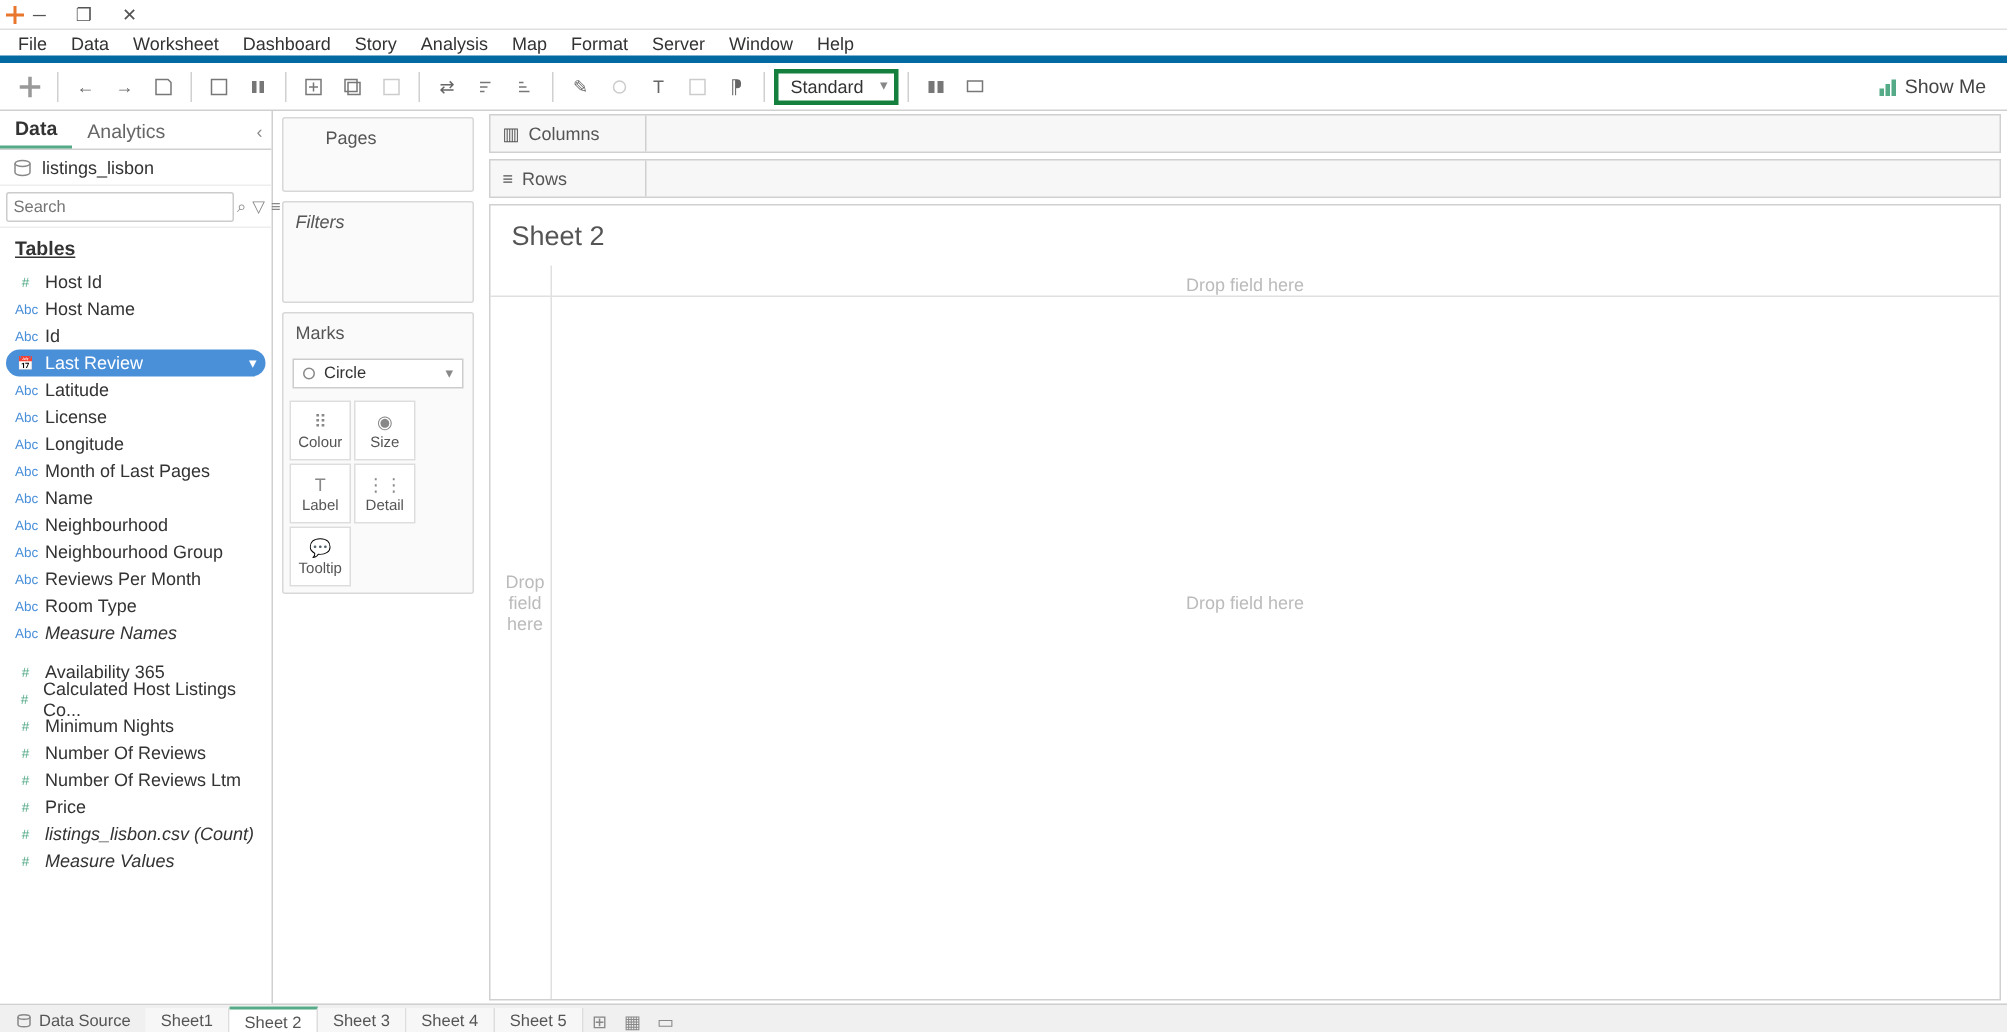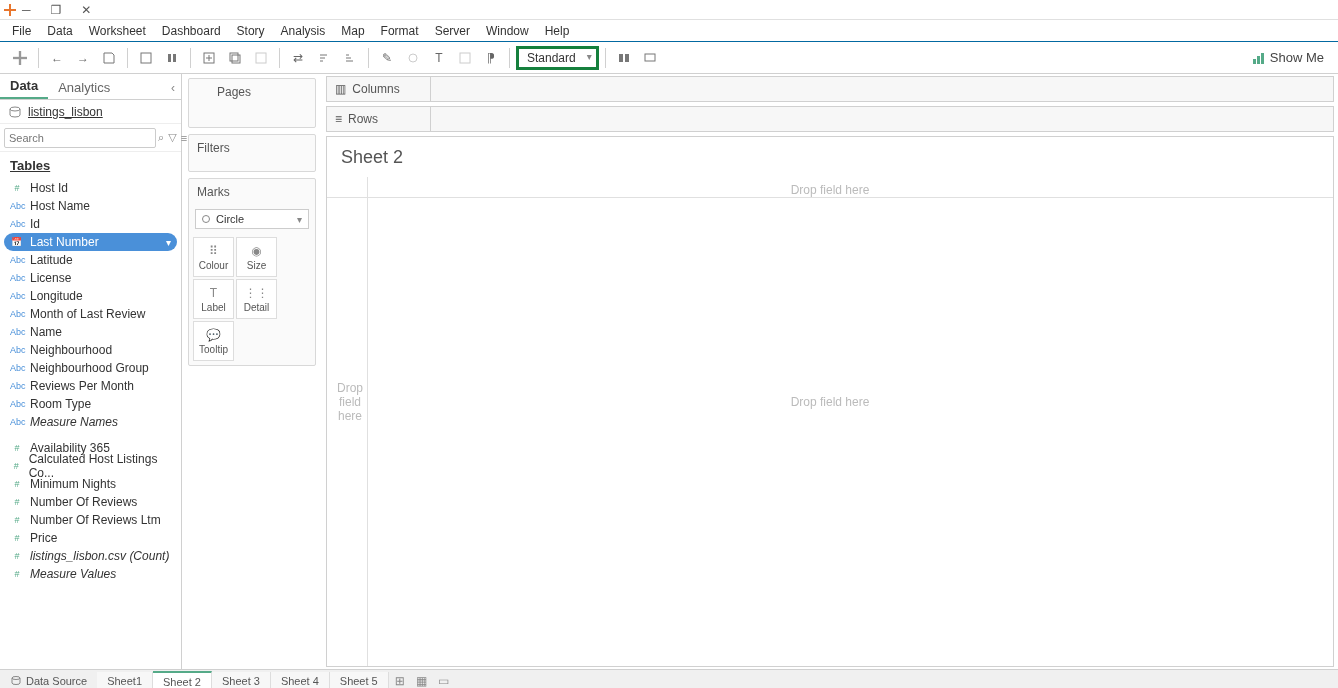--- a/index.html
+++ b/index.html
@@ -13,7 +13,7 @@
 .title-bar .win-controls span { font-size: 12px; cursor: pointer; color: #555; }
 
 
-.menu-bar { height: 22px; display: flex; align-items: center; padding: 0 6px; gap: 4px; border-bottom: 1px solid #0369a1; }
+.menu-bar { height: 22px; display: flex; align-items: center; padding: 0 6px; gap: 4px; border-bottom: 5px solid #0369a1; }
 .menu-bar span { font-size: 12px; padding: 2px 6px; cursor: pointer; color: #333; }
 
 

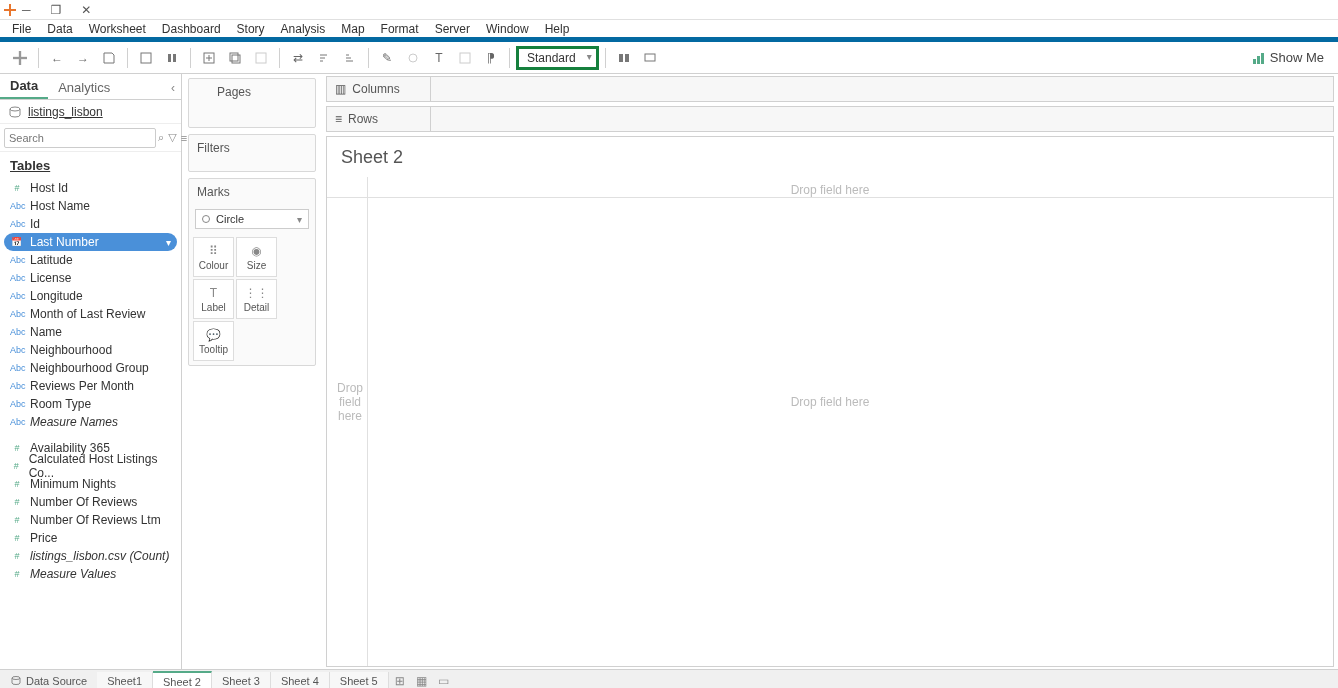--- a/index.html
+++ b/index.html
@@ -34,7 +34,7 @@
 .data-pane .tabs .tab { padding: 4px 10px; font-size: 13px; color: #666; cursor: pointer; }
 .data-pane .tabs .tab.active { font-weight: bold; color: #333; border-bottom: 2px solid #5a8; }
 .data-pane .tabs .collapse { margin-left: auto; padding: 4px 6px; color: #888; cursor: pointer; }
-.data-source-row { display: flex; align-items: center; padding: 4px 8px; gap: 6px; font-size: 12px; color: #333; border-bottom: 1px solid #eee; height: 24px; text-decoration: underline; }
+.data-source-row { display: flex; align-items: center; padding: 4px 8px; gap: 6px; font-size: 12px; color: #333; border-bottom: 1px solid #eee; height: 24px; }
 .data-source-row .ds-icon { width: 14px; height: 14px; display: inline-block; }
 .search-row { display: flex; align-items: center; padding: 2px 4px; border-bottom: 1px solid #eee; height: 28px; }
 .search-row input { flex: 1; border: 1px solid #ccc; padding: 2px 4px; font-size: 11px; border-radius: 2px; height: 20px; }

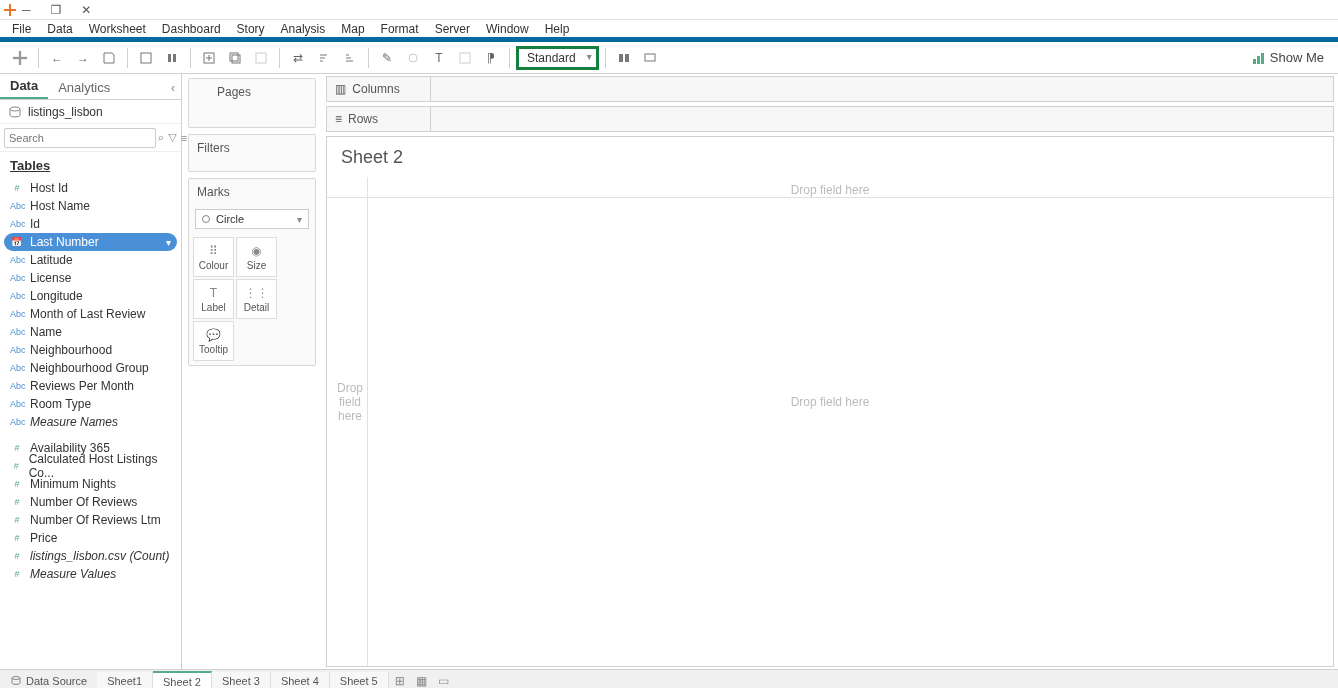--- a/index.html
+++ b/index.html
@@ -57,7 +57,7 @@
 .card { border: 1px solid #d8d8d8; border-radius: 2px; background: #fafafa; }
 .card-title { font-size: 12px; padding: 6px 8px; color: #555; }
 .pages-card { height: 50px; padding-left: 20px; }
-.filters-card { height: 38px; }
+.filters-card { height: 68px; font-style: italic; }
 .marks-card { }
 .marks-card .mark-type { margin: 4px 6px; border: 1px solid #ccc; background: #fff; padding: 3px 6px; font-size: 11px; display: flex; align-items: center; cursor: pointer; }
 .marks-card .mark-type .circ { width: 8px; height: 8px; border: 1px solid #888; border-radius: 50%; margin-right: 6px; }

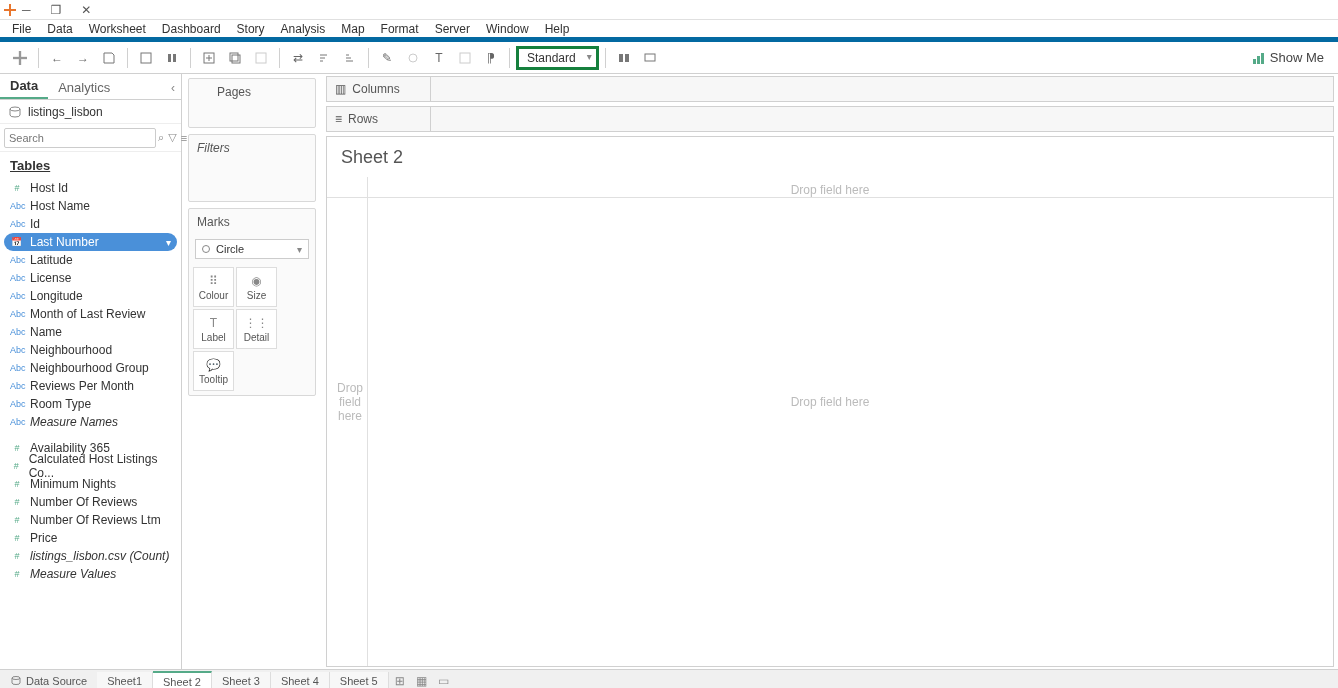--- a/index.html
+++ b/index.html
@@ -258,7 +258,7 @@
         </div>
       <div class="field selected">
           <span class="ftype date">📅</span>
-          <span class="fname">Last Number</span>
+          <span class="fname">Last Review</span>
           <span class="dd">▾</span>
         </div>
       <div class="field">

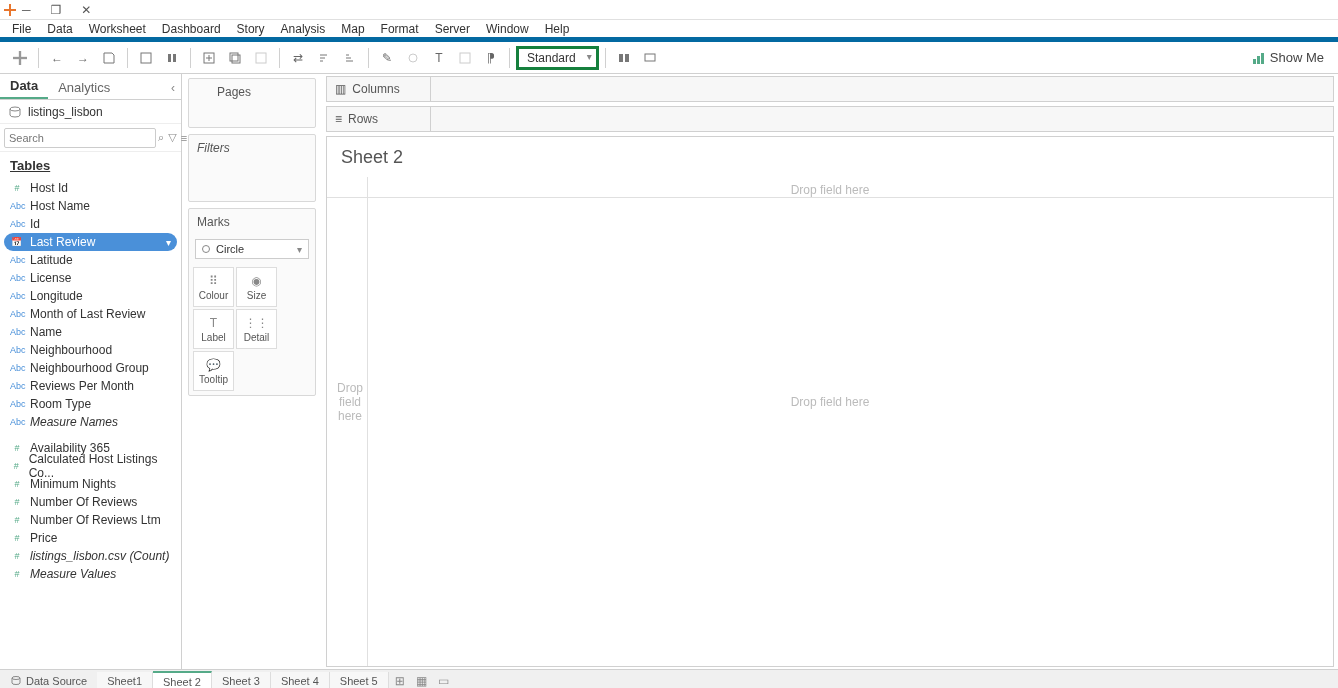--- a/index.html
+++ b/index.html
@@ -275,7 +275,7 @@
         </div>
       <div class="field">
           <span class="ftype abc">Abc</span>
-          <span class="fname">Month of Last Review</span>
+          <span class="fname">Month of Last Pages</span>
         </div>
       <div class="field">
           <span class="ftype abc">Abc</span>

